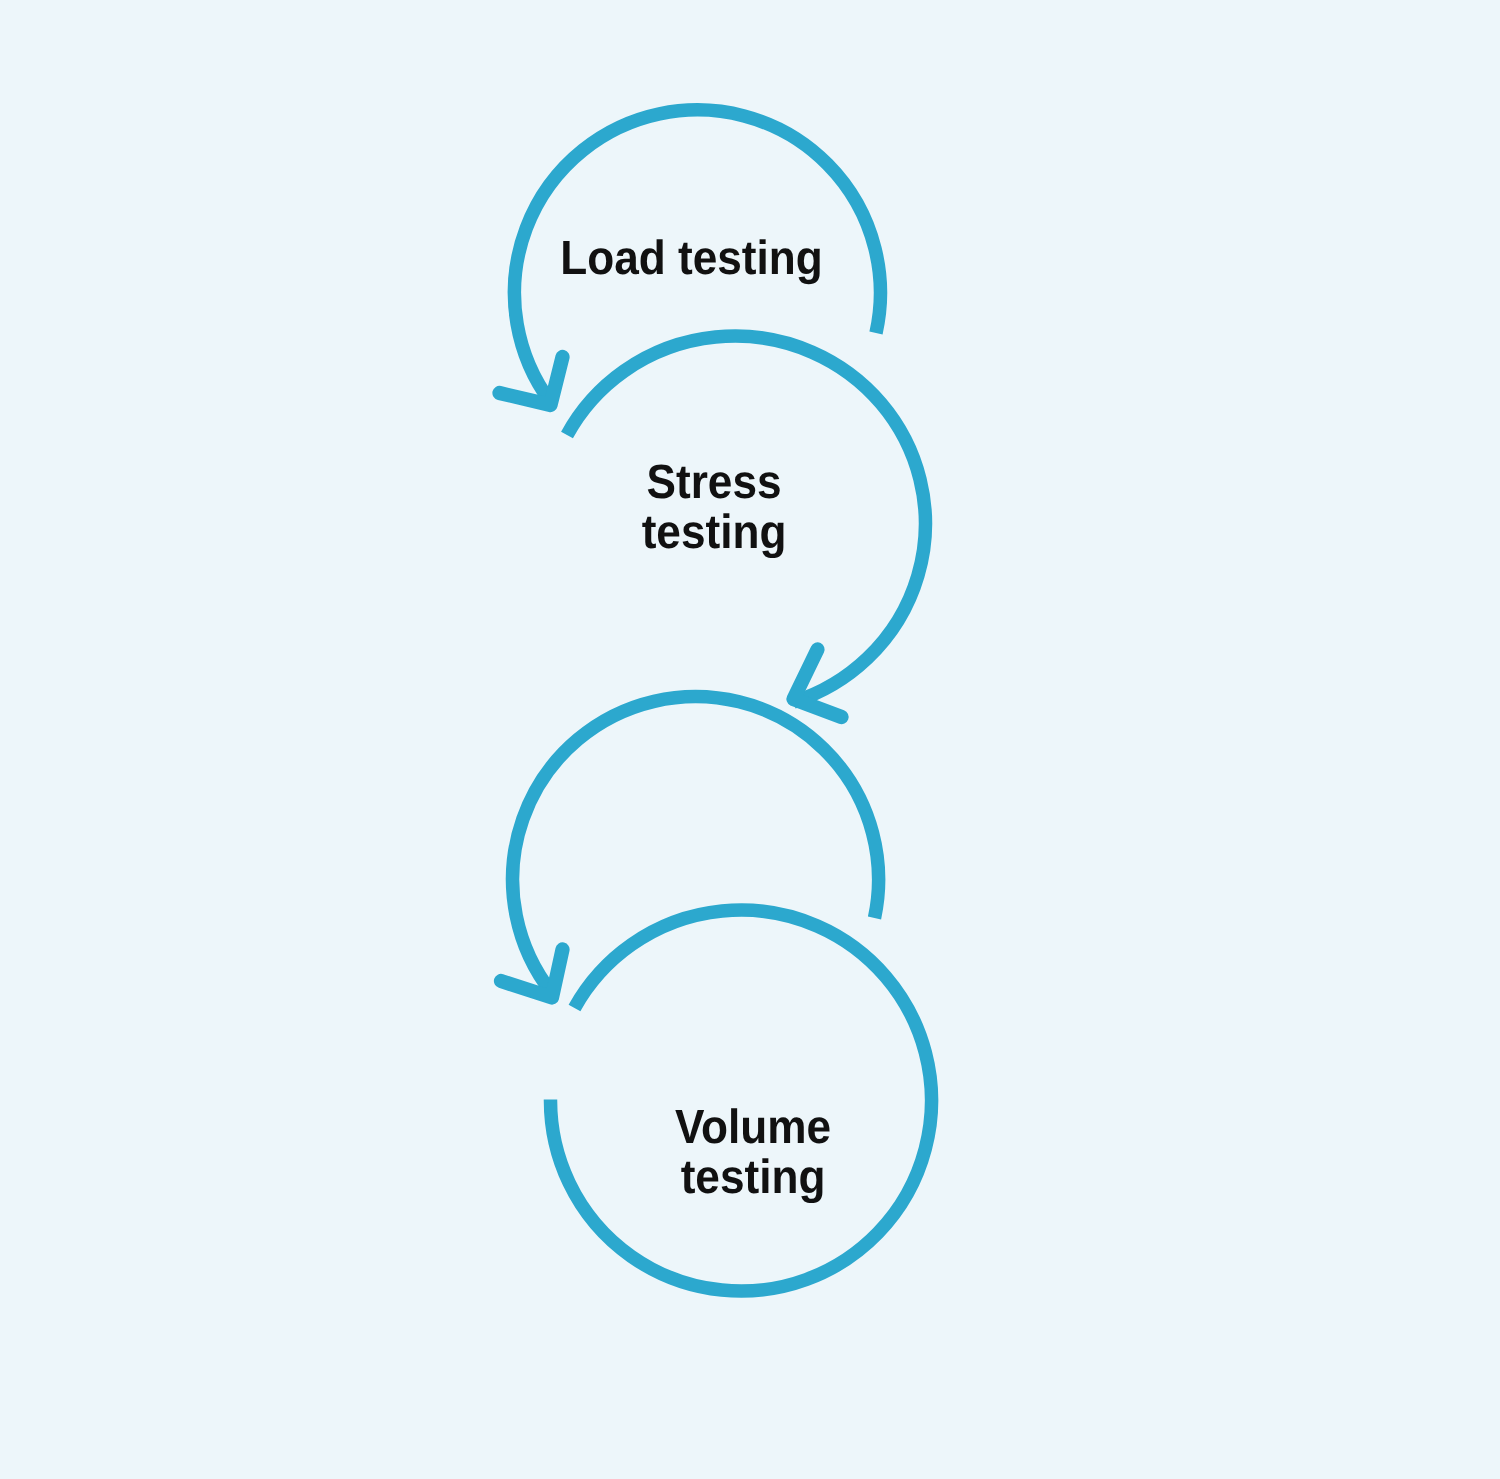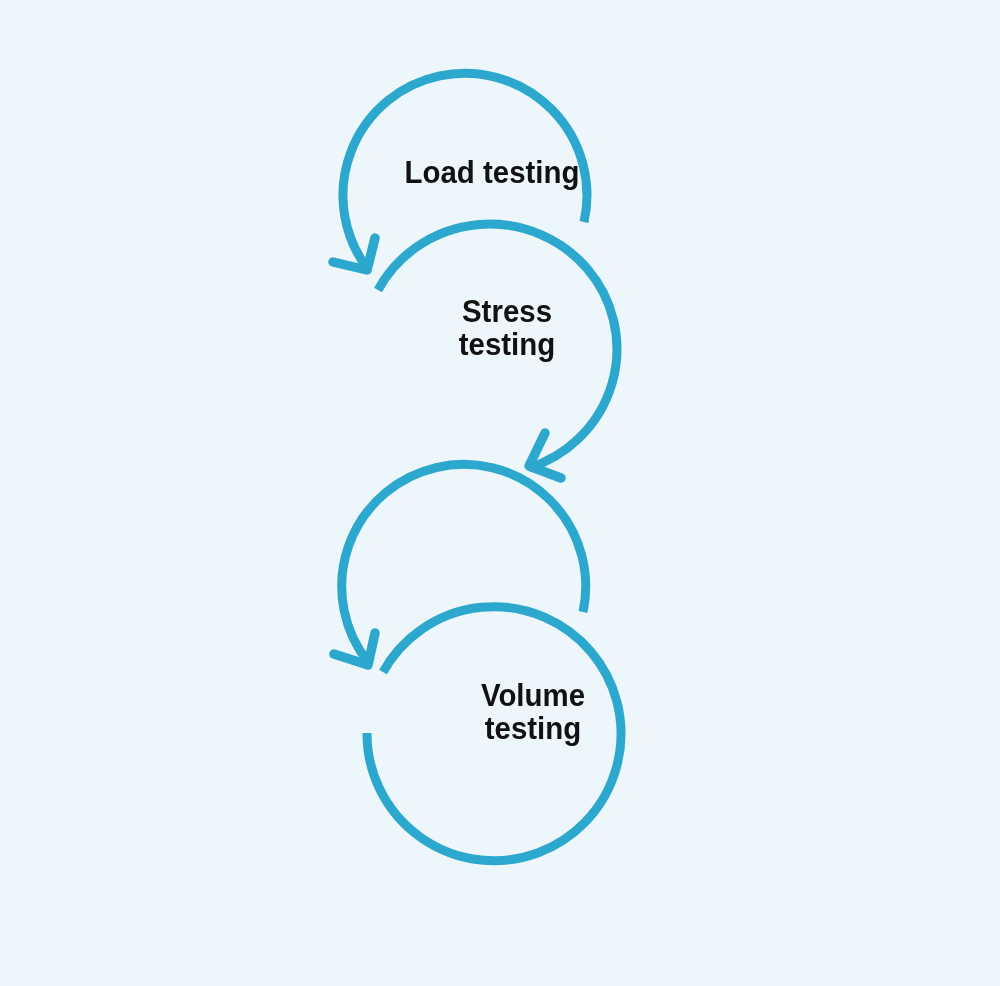--- a/index.html
+++ b/index.html
@@ -45,7 +45,6 @@
     font-size: 32px;
     line-height: 33px;
     white-space: nowrap;
-    margin-left: 31px;
   }
   .label-inner {
     display: block;

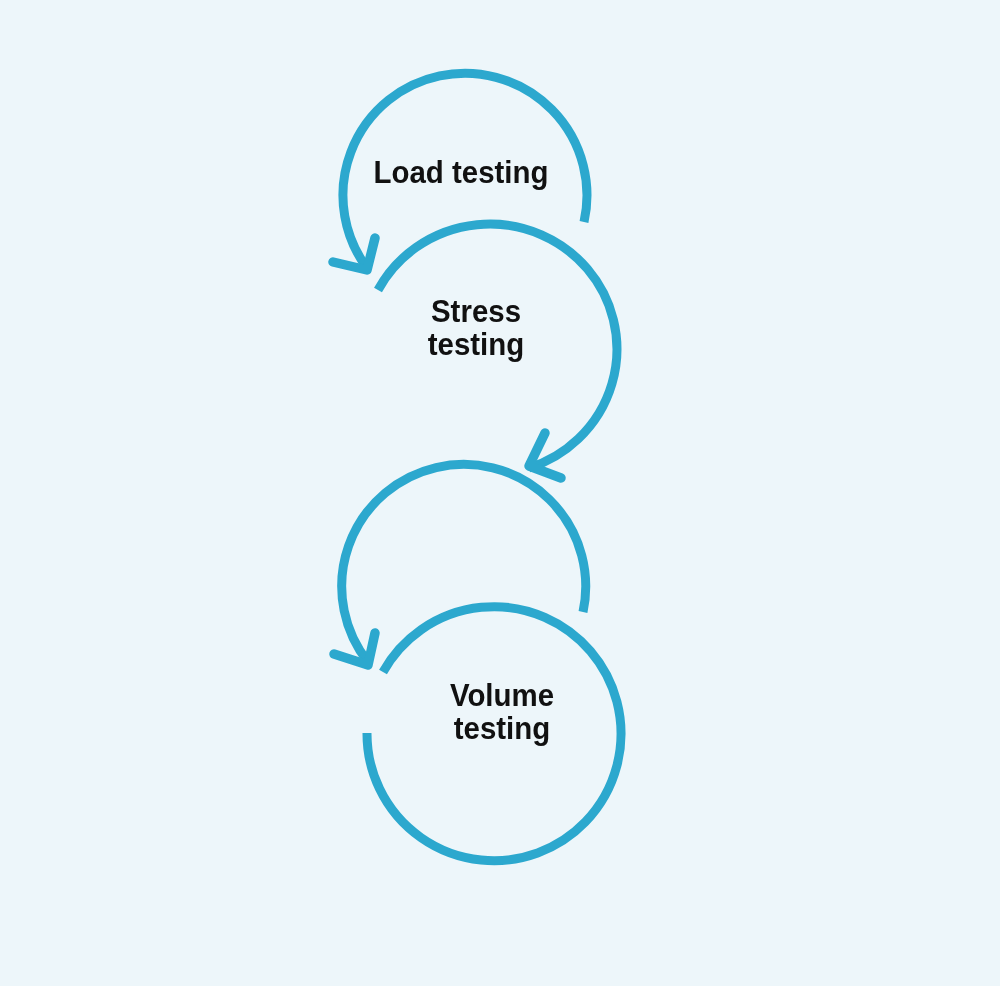--- a/index.html
+++ b/index.html
@@ -84,7 +84,7 @@
     </span>
   </div>
 
-  <div class="label" style="left:476px; top:328px;text-align:center;">
+  <div class="label" style="left:476px; top:338px;text-align:center;">
     <span class="label-inner">
       <span class="label-line">Stress</span>
       <span class="label-line">testing</span>

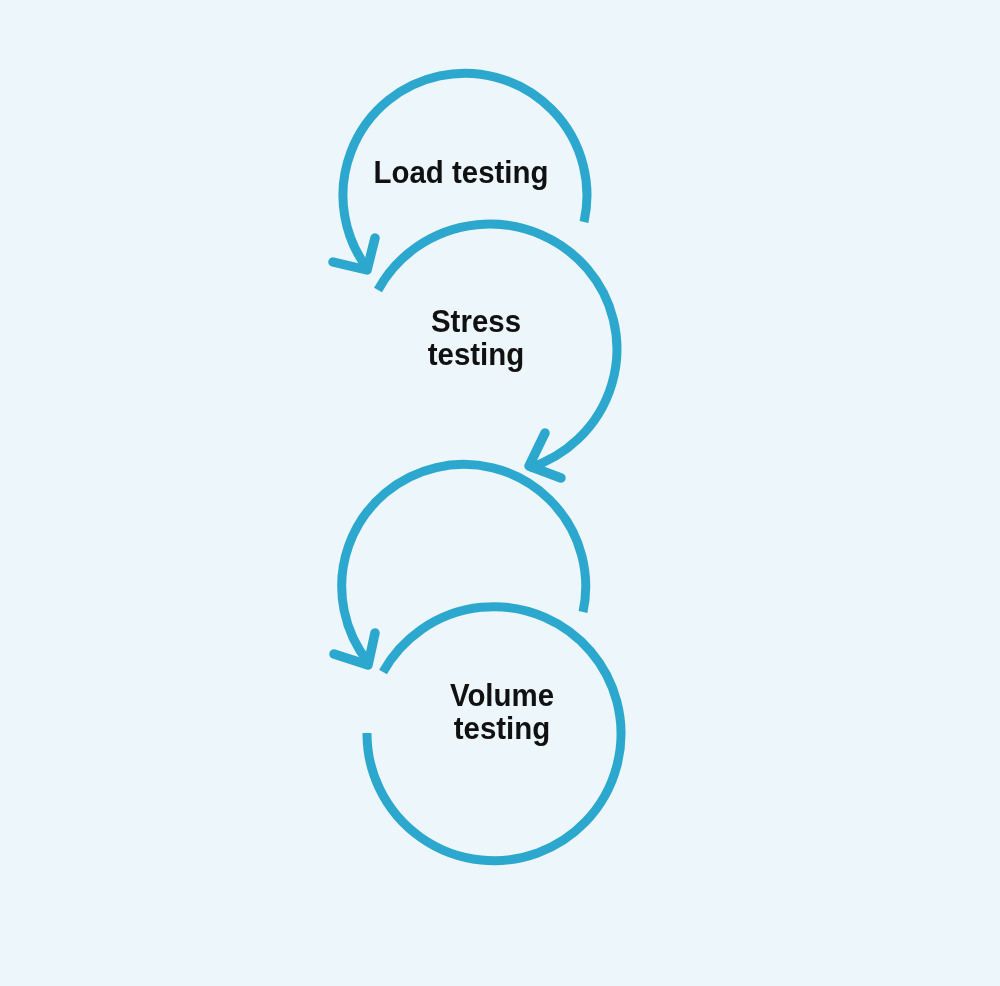--- a/index.html
+++ b/index.html
@@ -92,7 +92,7 @@
   </div>
 
 
-  <div class="label" style="left:502px; top:712px;">
+  <div class="label" style="left:502px; top:768px;">
     <span class="label-inner">
       <span class="label-line">Volume</span>
       <span class="label-line">testing</span>

